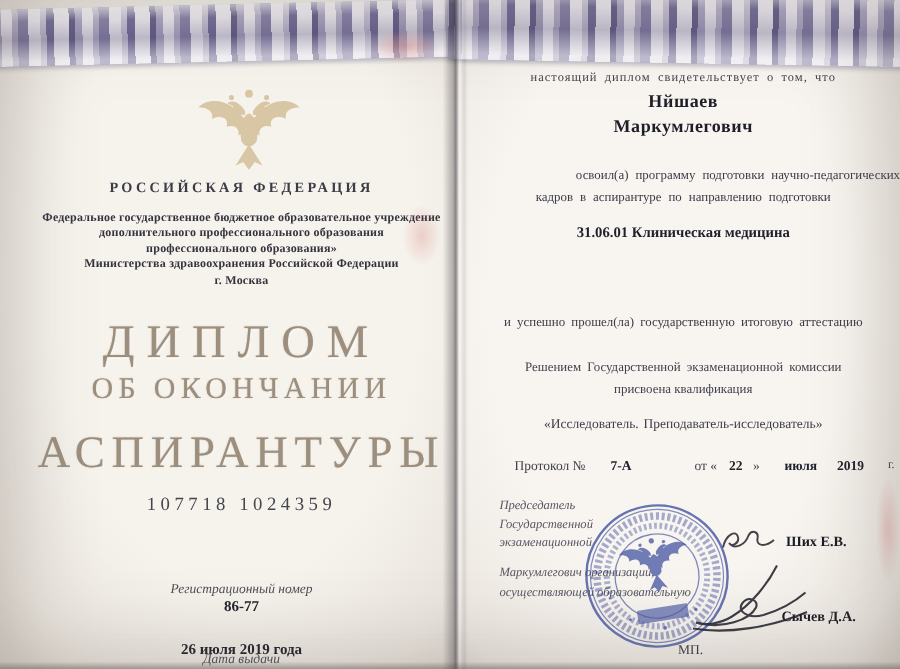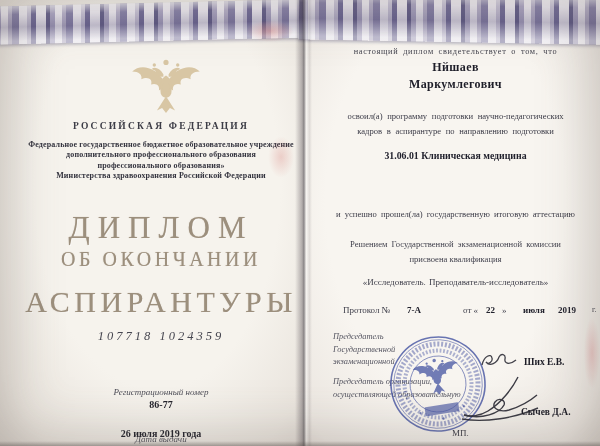--- a/index.html
+++ b/index.html
@@ -65,7 +65,7 @@
   .intro{top:47px;font-size:8.3px;letter-spacing:.7px;word-spacing:2px;color:#3f3f4a;}
   .name-l1{top:60px;font-size:12px;font-weight:bold;color:#1e1e29;letter-spacing:.4px;}
   .name-l2{top:77px;font-size:12px;font-weight:bold;color:#1e1e29;letter-spacing:.4px;}
-  .program1{top:111px;font-size:8.6px;word-spacing:2.5px;color:#3a3a46;}
+  .program1{top:111px;font-size:8.6px;word-spacing:2.5px;color:#3a3a46;text-align:right;}
   .program2{top:126px;font-size:8.6px;word-spacing:2.5px;color:#3a3a46;}
   .specialty{top:150px;font-size:9.8px;font-weight:bold;color:#21212d;}
   .attest{top:209px;font-size:8.6px;word-spacing:2px;color:#3a3a46;}

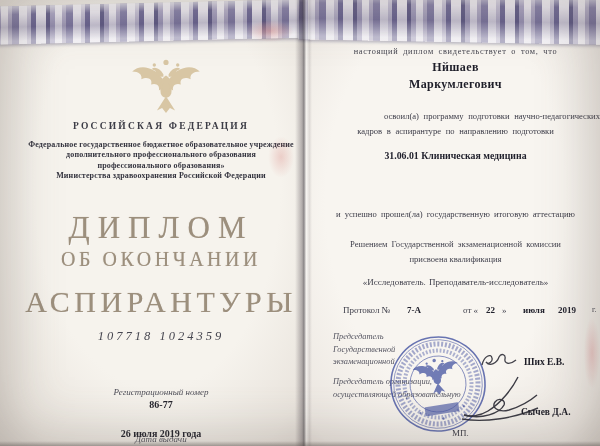--- a/index.html
+++ b/index.html
@@ -143,6 +143,7 @@
     <div>дополнительного профессионального образования</div>
     <div>профессионального образования»</div>
     <div>Министерства здравоохранения Российской Федерации</div>
+    <div>г. Москва</div>
   </div>
 
   <div class="t ctr-l title1 gold">ДИПЛОМ</div>

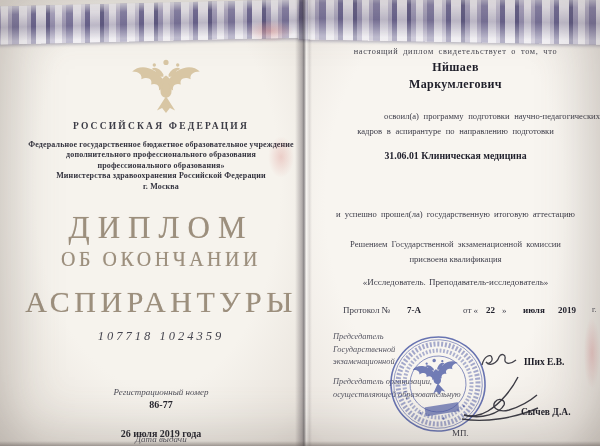--- a/index.html
+++ b/index.html
@@ -50,7 +50,7 @@
     color:#9c8f7d;font-weight:normal;
     text-shadow:0 0 1px rgba(150,130,105,.55), 1px 1px 0 rgba(255,255,255,.65);
   }
-  .serial{top:329px;font-size:12.5px;letter-spacing:3px;color:#45454f;font-style:italic;}
+  .serial{top:329px;font-size:12.5px;letter-spacing:3px;color:#45454f;}
   .doc-caption{top:356px;font-size:8px;letter-spacing:1.1px;color:#8d8174;}
   .reg-label{top:387px;font-style:italic;font-size:9px;color:#4e4e58;}
   .reg-value{top:399px;font-size:10px;font-weight:bold;color:#23232c;}

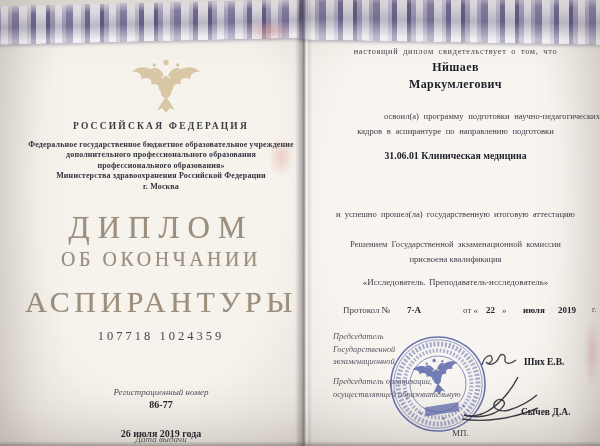--- a/index.html
+++ b/index.html
@@ -191,7 +191,7 @@
       <div>экзаменационной</div>
     </div>
     <div class="sig-label head-label">
-      <div>Председатель организации,</div>
+      <div>Маркумлегович организации,</div>
       <div>осуществляющей образовательную</div>
     </div>
 

